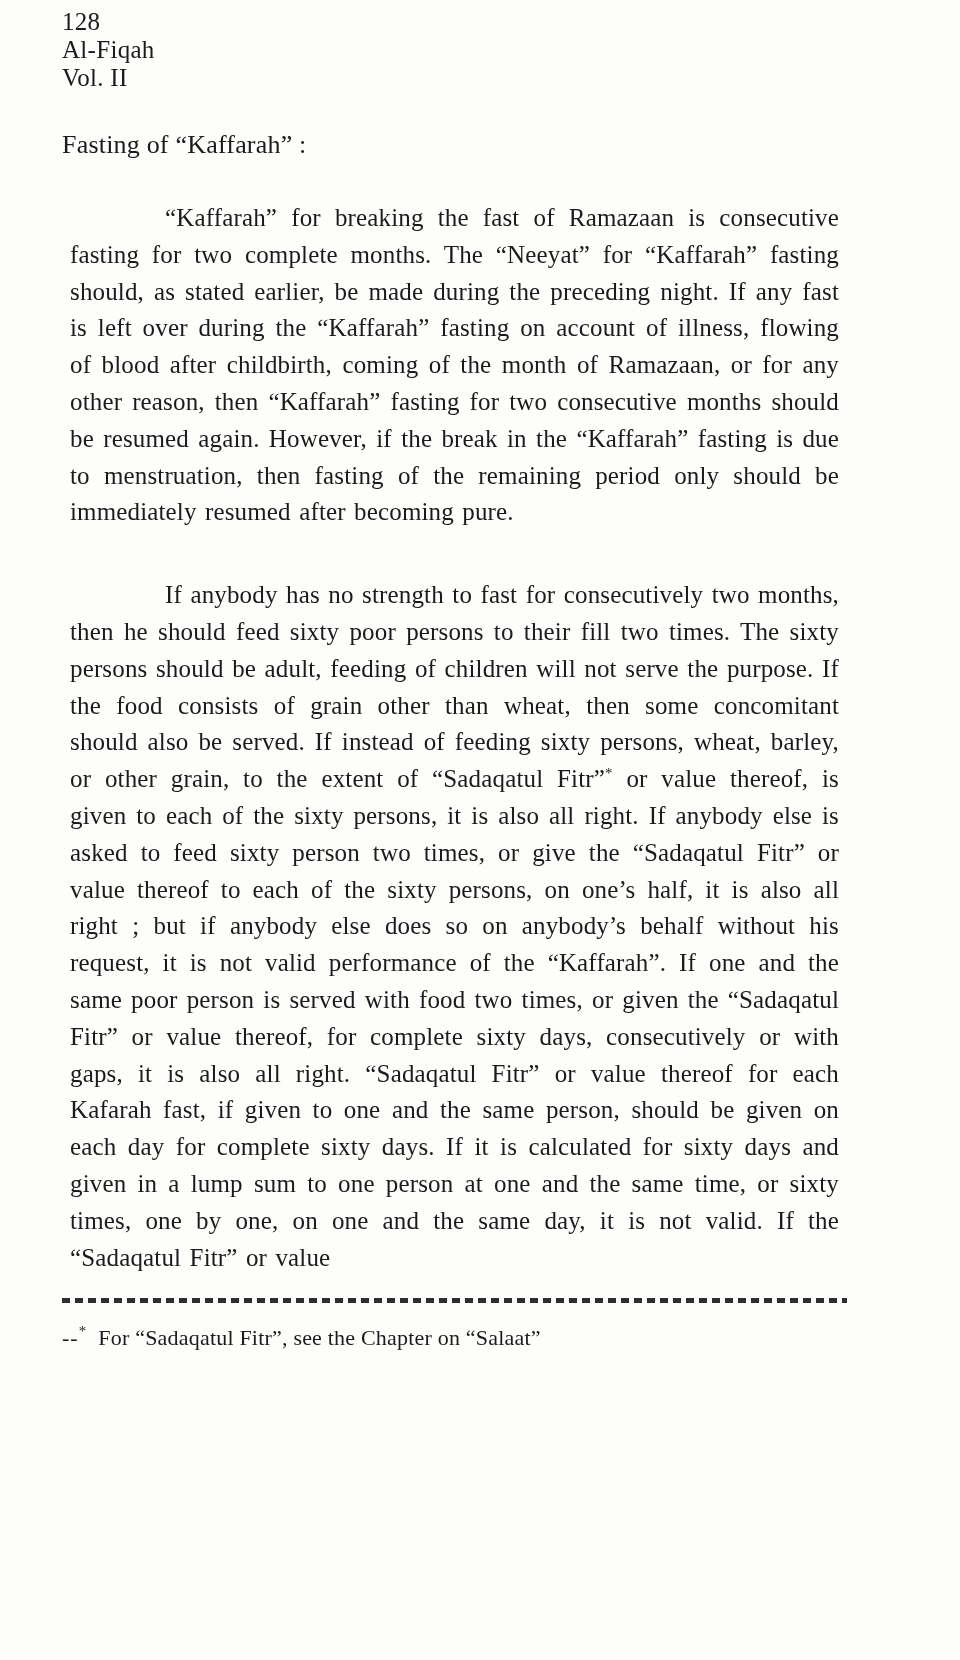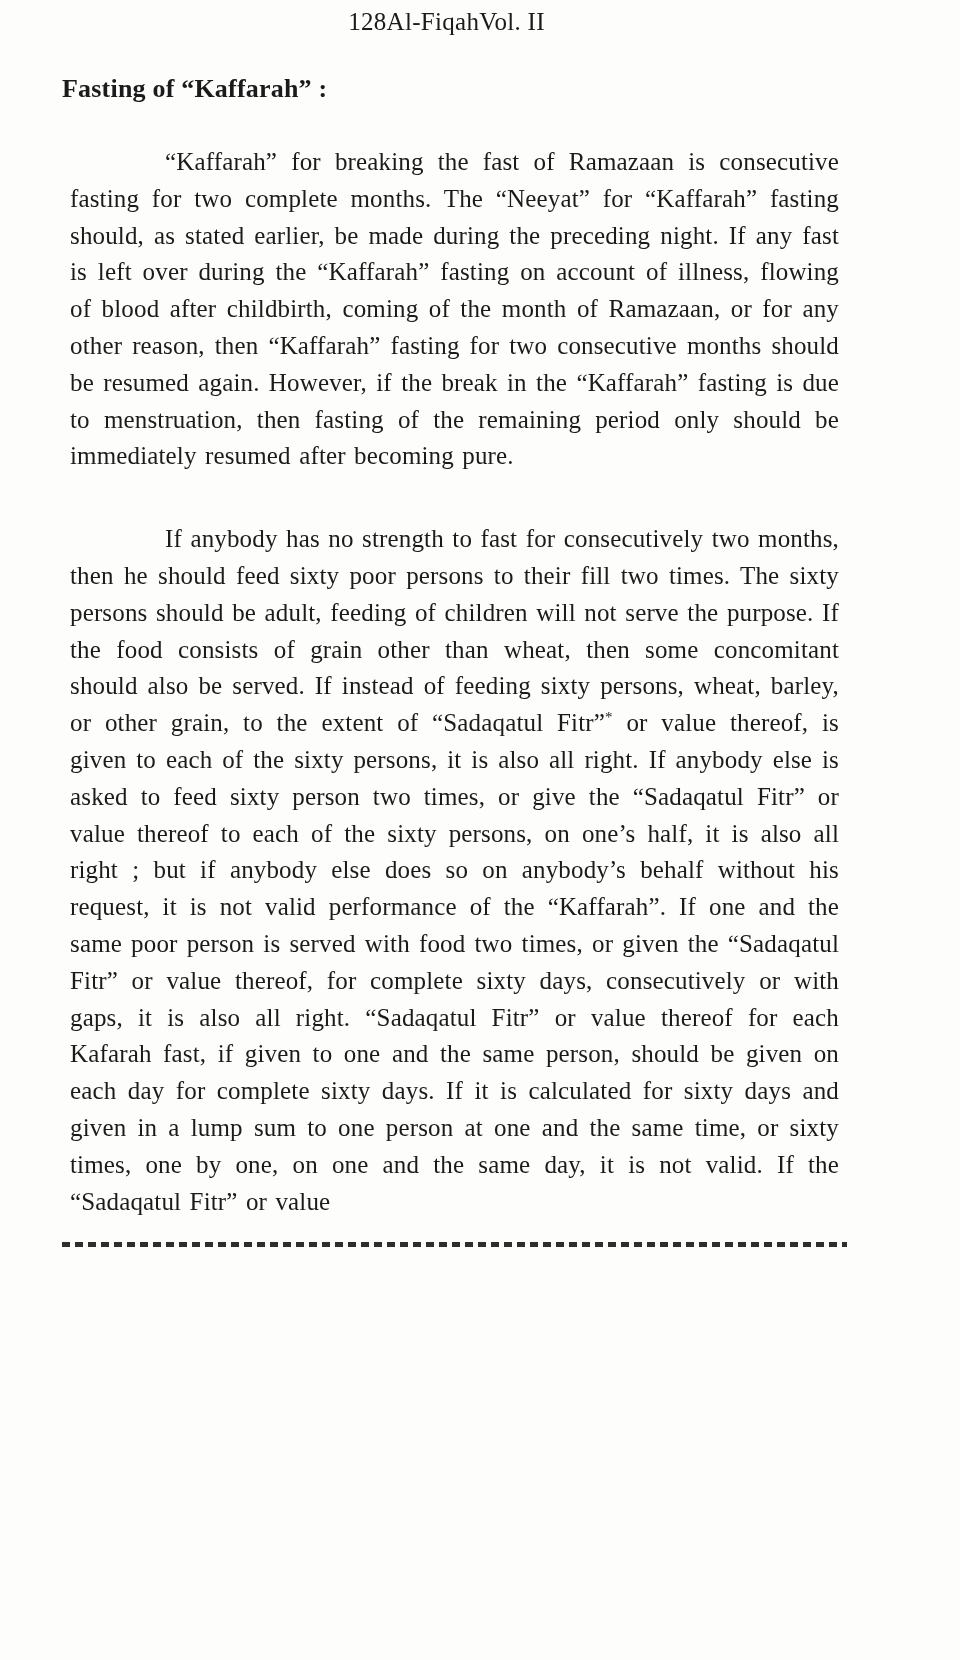--- a/index.html
+++ b/index.html
@@ -23,11 +23,12 @@
   }
   .page-header {
     display: flex;
-    justify-content: center;
+    justify-content: space-between;
     align-items: baseline;
     font-size: 25px;
     letter-spacing: 0.3px;
     padding-right: 16px;
+    flex-direction: column;
   }
   .section-heading {
     font-size: 26px;

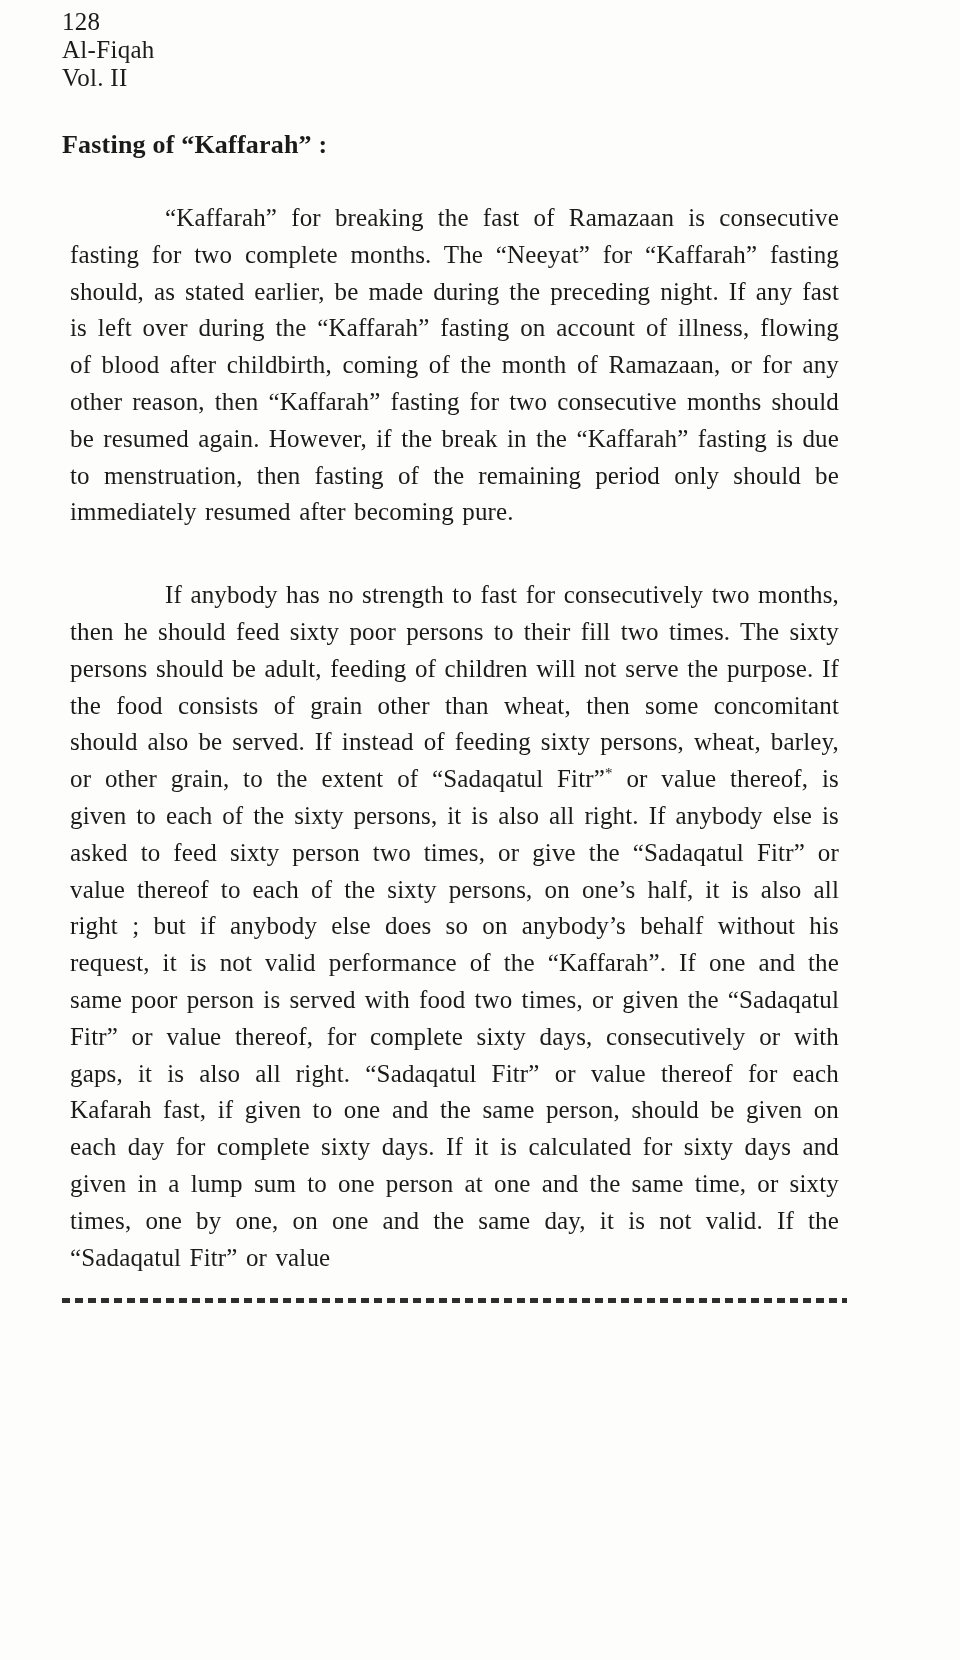--- a/index.html
+++ b/index.html
@@ -32,7 +32,7 @@
   }
   .section-heading {
     font-size: 26px;
-    font-weight: bold;
+    font-weight: normal;
     letter-spacing: 0.2px;
     margin: 0;
   }

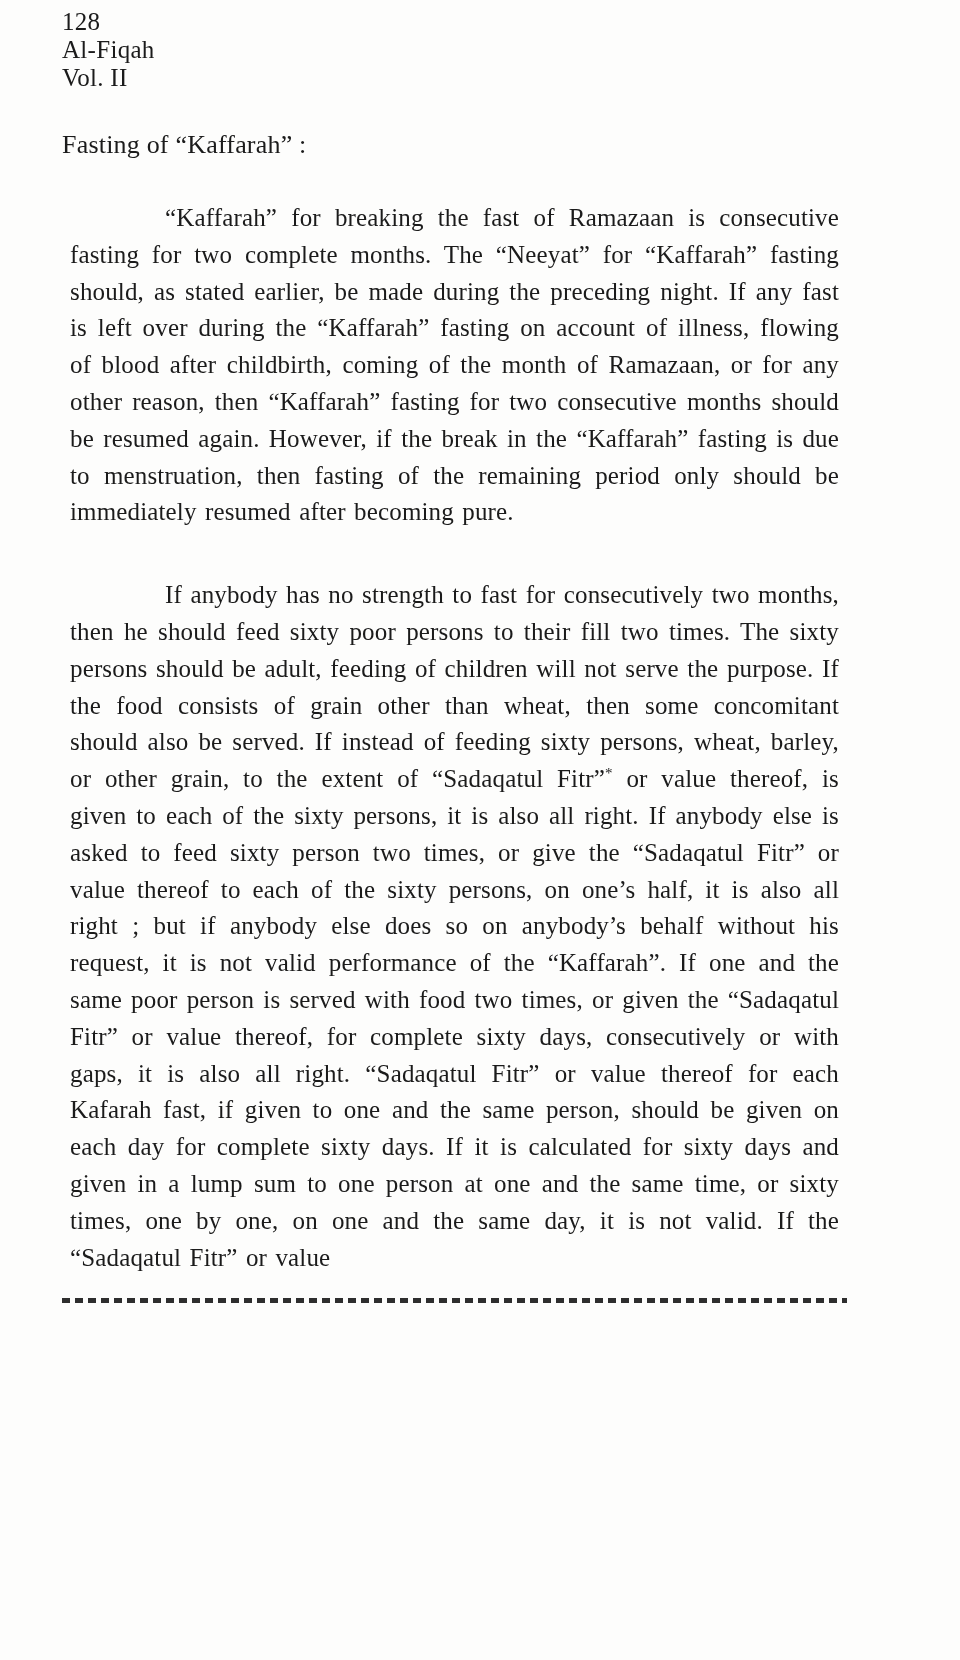--- a/index.html
+++ b/index.html
@@ -94,6 +94,7 @@
 
   <div class="footnote-divider"></div>
 
+  <p class="footnote-line"><span class="footnote-prefix">--</span><sup class="footnote-ref">*</sup><span class="footnote-text">For “Sadaqatul Fitr”, see the Chapter on “Salaat”</span></p>
 
 </div>
 

